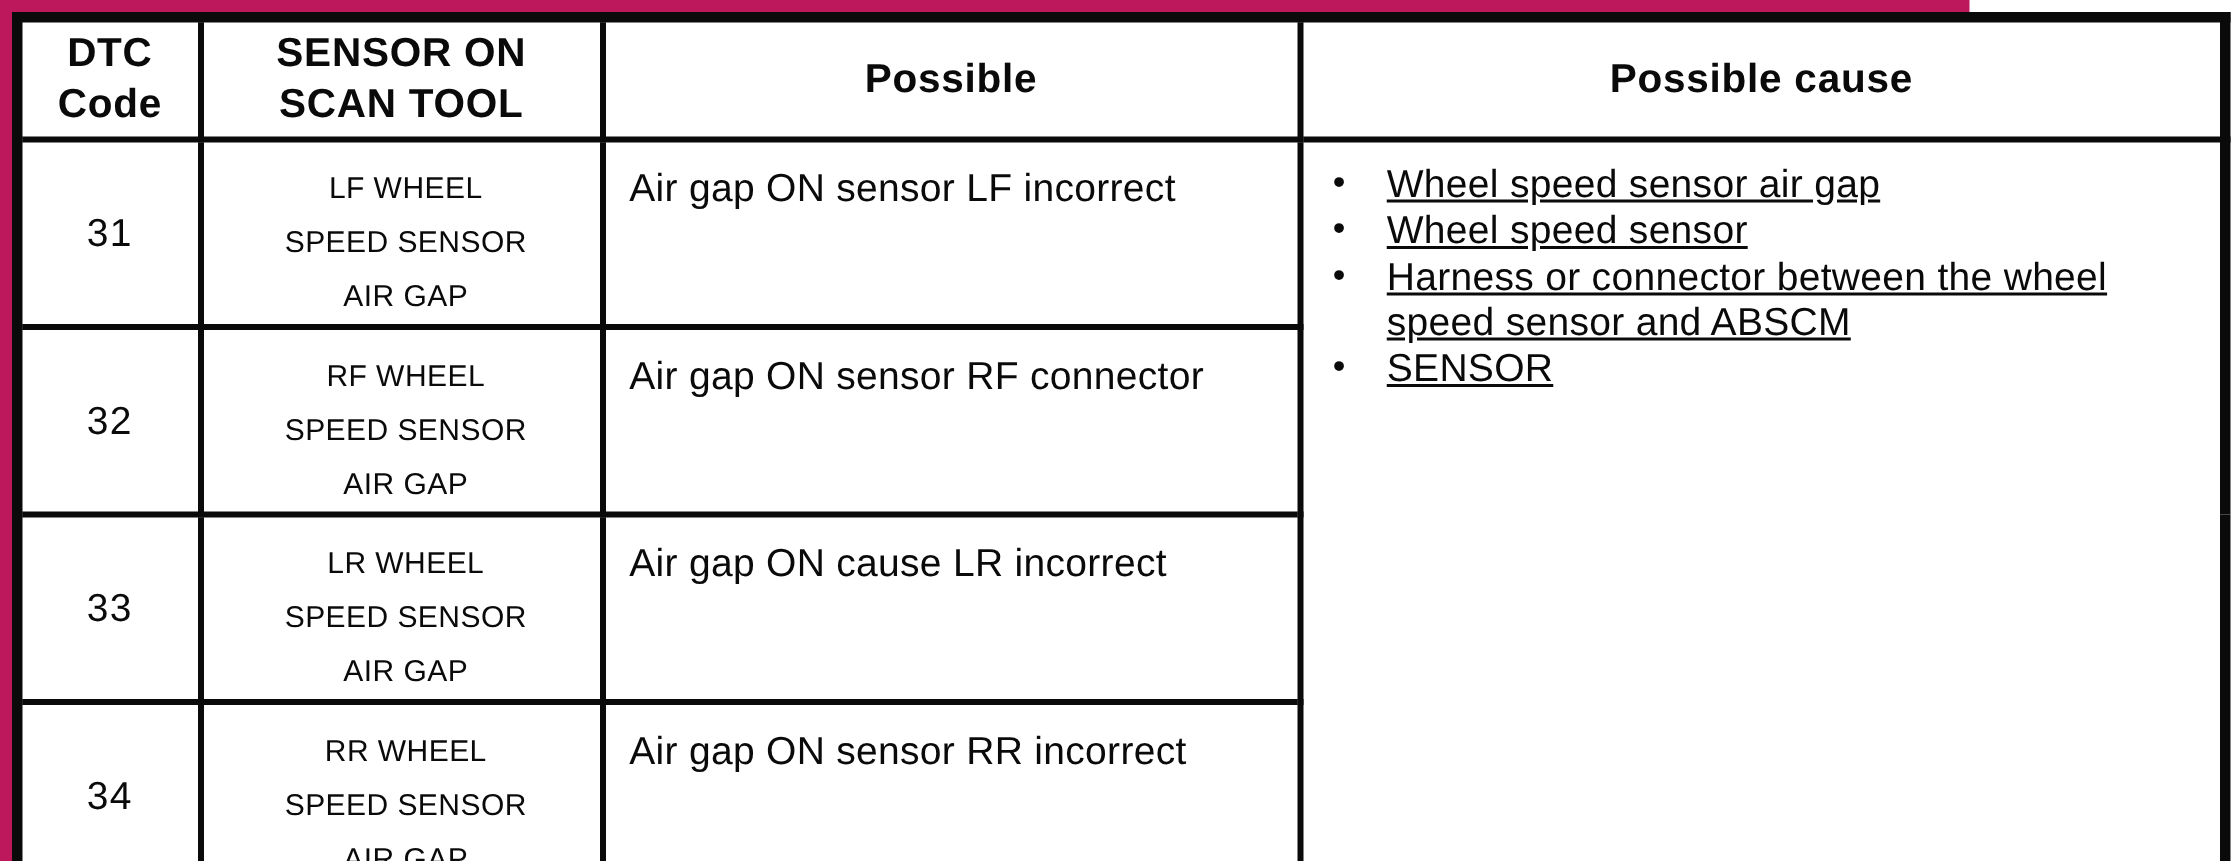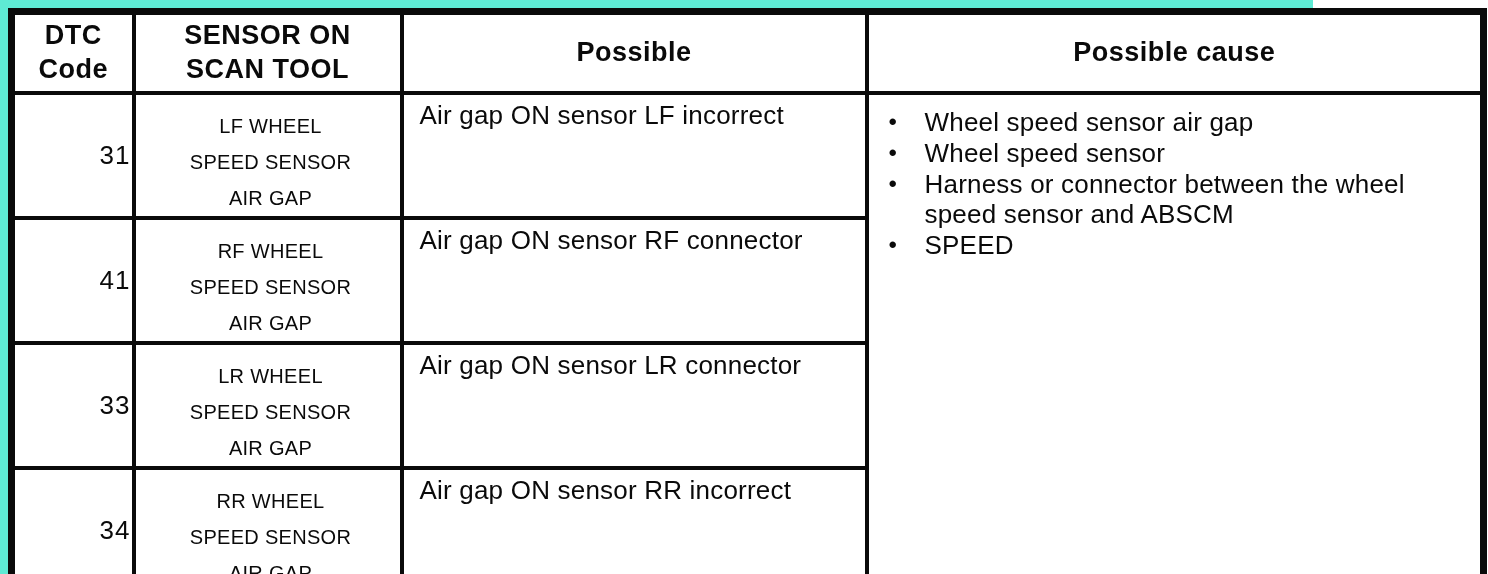--- a/index.html
+++ b/index.html
@@ -14,7 +14,7 @@
     height: 574px;
     box-sizing: border-box;
     padding: 8px;
-    background: #5eead4;
+    background: #be185d;
   }
   table.dtc-table {
     border-collapse: collapse;

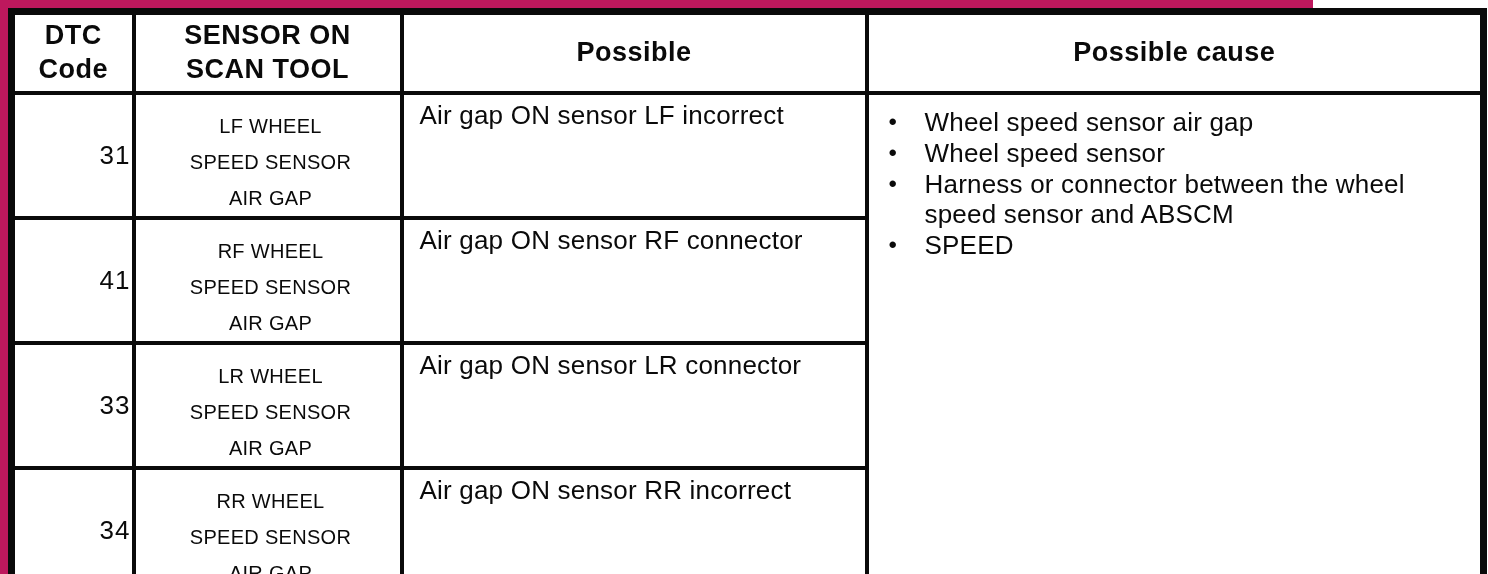--- a/index.html
+++ b/index.html
@@ -61,7 +61,7 @@
     vertical-align: top;
     font-size: 26px;
     line-height: 32px;
-    padding: 4px 10px 0 16px;
+    padding: 14px 10px 0 16px;
     letter-spacing: 0.2px;
   }
   td.cell-cause {

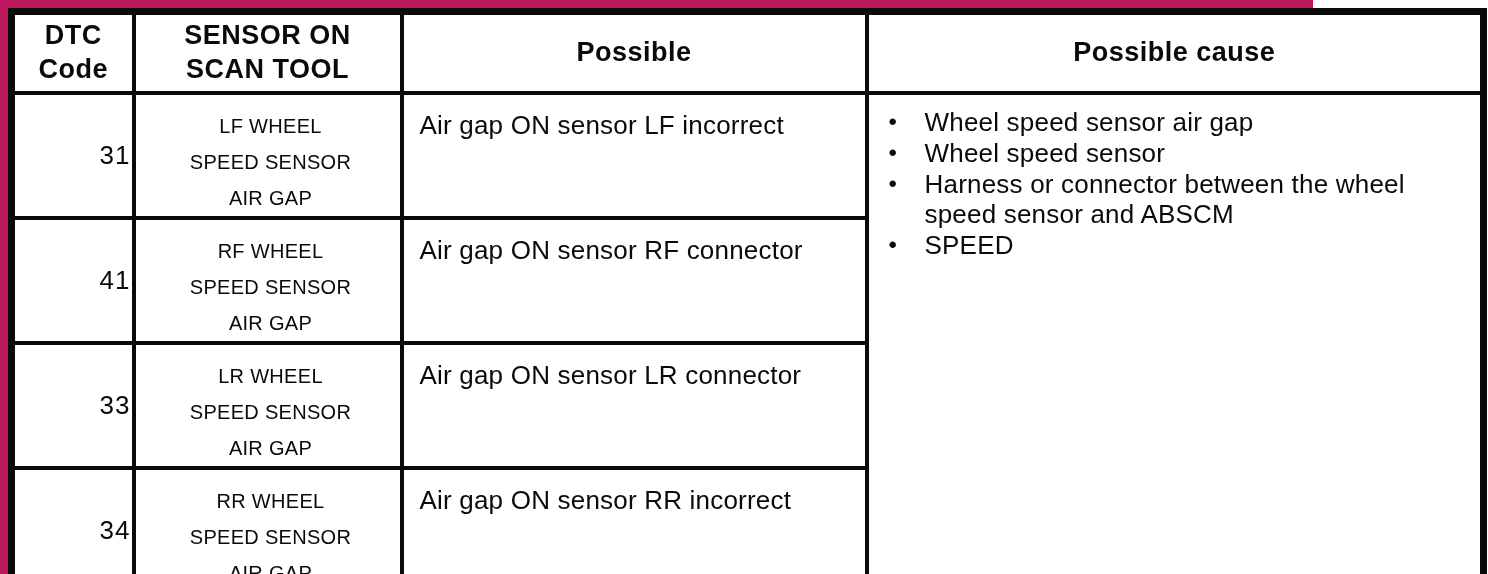--- a/index.html
+++ b/index.html
@@ -92,6 +92,7 @@
     flex: 1;
     white-space: pre-line;
     max-width: 540px;
+    text-decoration: underline;
   }
 </style>
 </head>

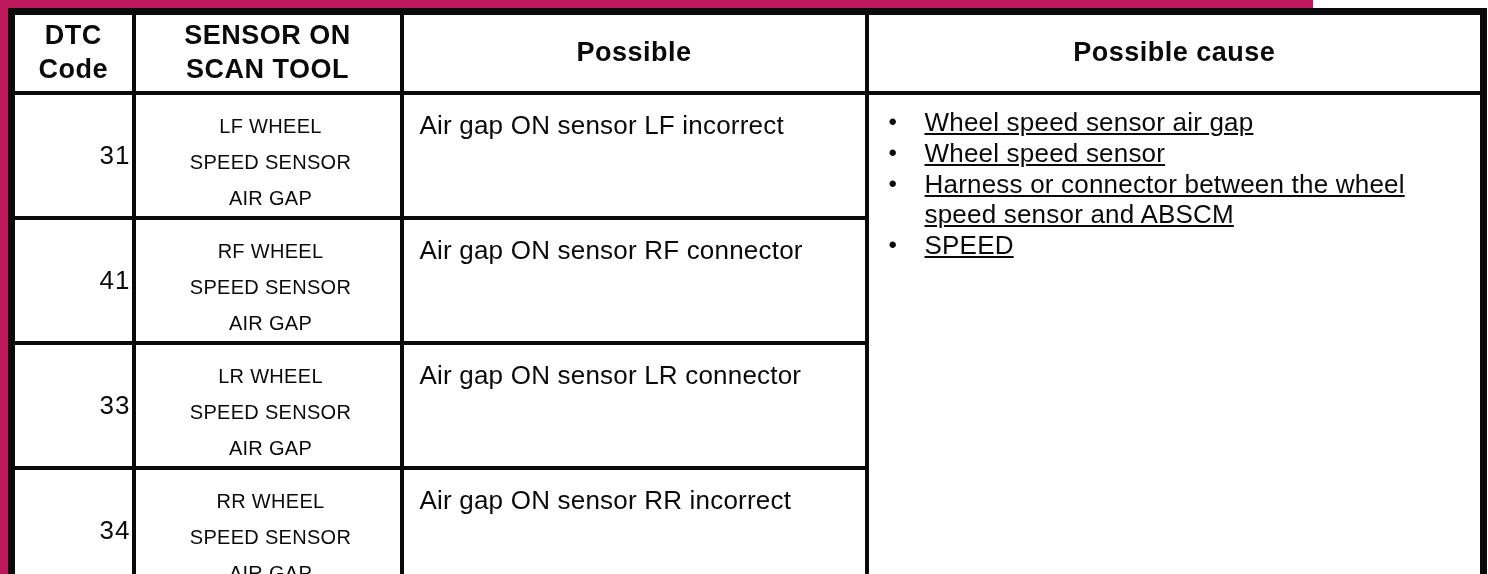--- a/index.html
+++ b/index.html
@@ -43,7 +43,7 @@
     height: 117px;
   }
   td.cell-code {
-    text-align: right;
+    text-align: center;
     vertical-align: middle;
     font-size: 26px;
     letter-spacing: 1px;

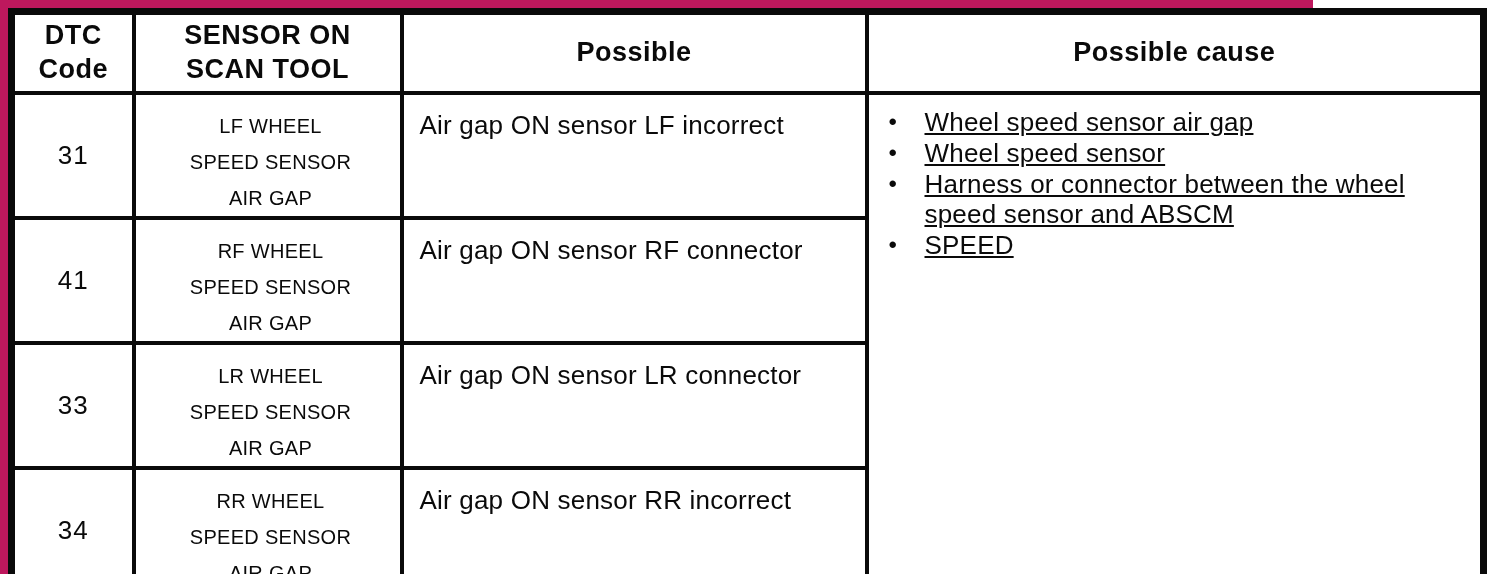--- a/index.html
+++ b/index.html
@@ -138,7 +138,7 @@
             </li>
             <li>
               <span class="bullet">•</span>
-              <span class="cause-text">SPEED</span>
+              <span class="cause-text">SENSOR</span>
             </li>
           </ul>
         </td>

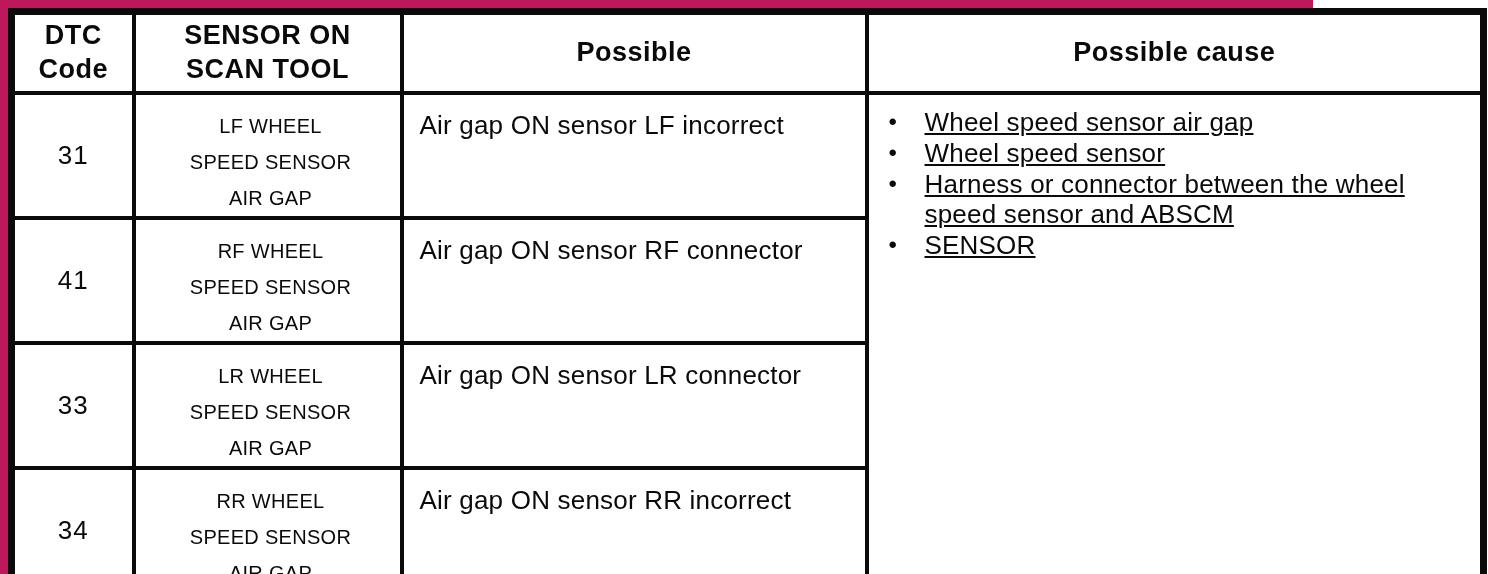--- a/index.html
+++ b/index.html
@@ -144,7 +144,7 @@
         </td>
       </tr>
       <tr class="data-row">
-        <td class="cell-code">41</td>
+        <td class="cell-code">32</td>
         <td class="cell-display">RF WHEEL
 SPEED SENSOR
 AIR GAP</td>

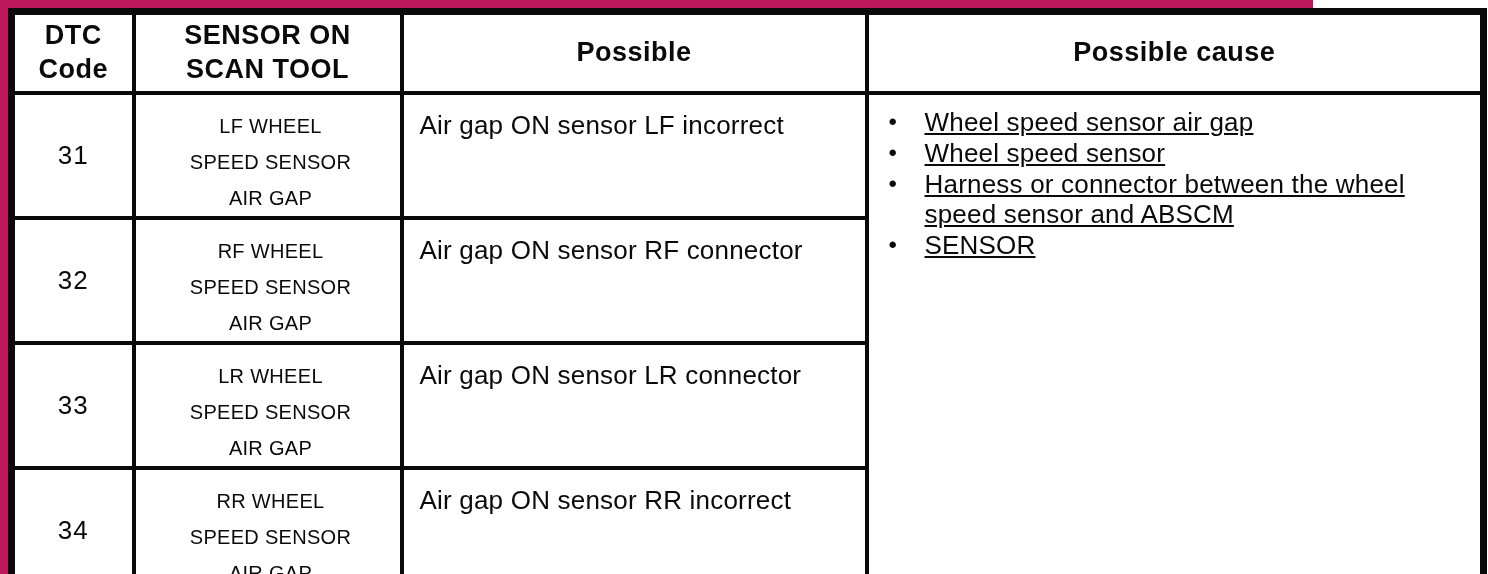--- a/index.html
+++ b/index.html
@@ -155,7 +155,7 @@
         <td class="cell-display">LR WHEEL
 SPEED SENSOR
 AIR GAP</td>
-        <td class="cell-symptom">Air gap ON sensor LR connector</td>
+        <td class="cell-symptom">Air gap ON cause LR incorrect</td>
       </tr>
       <tr class="data-row">
         <td class="cell-code">34</td>

